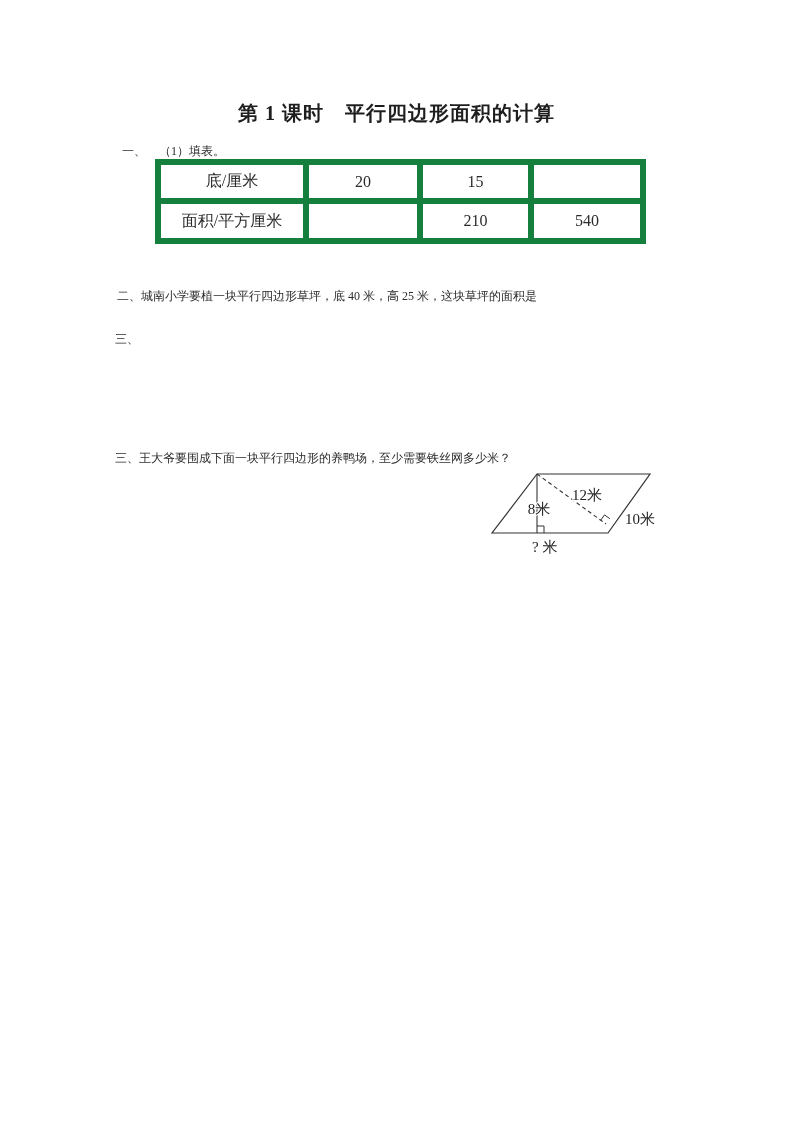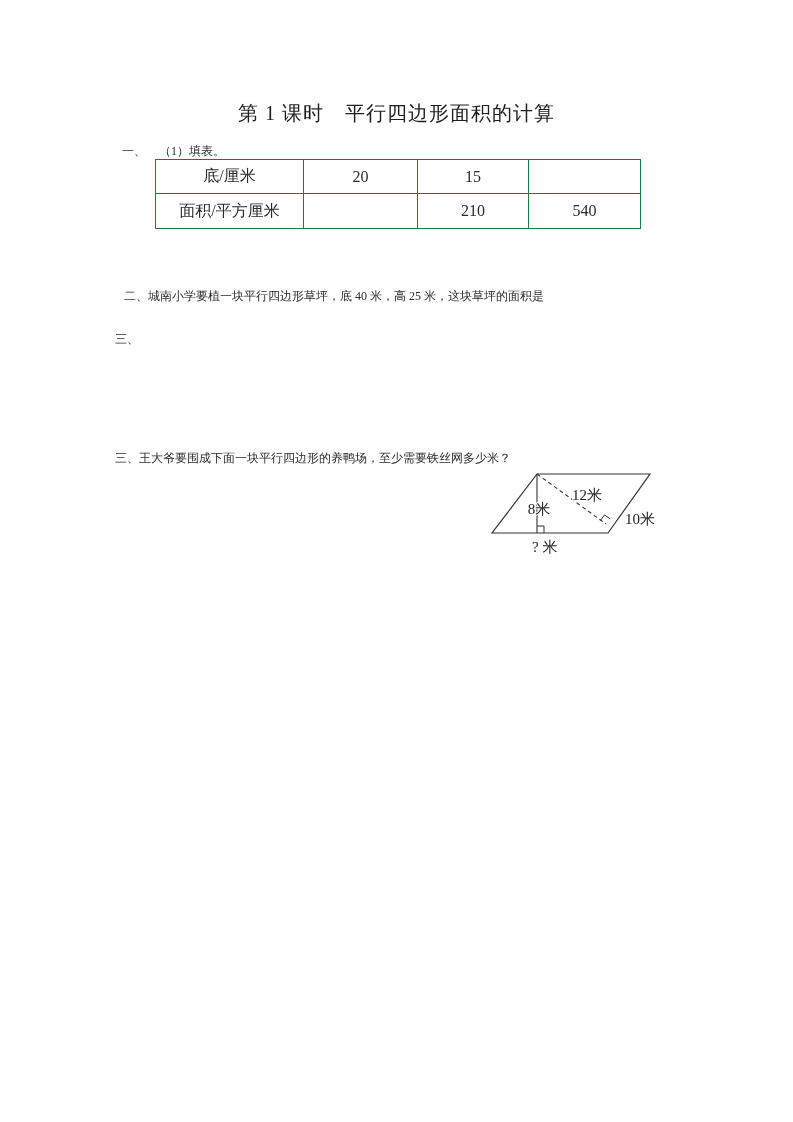--- a/index.html
+++ b/index.html
@@ -16,7 +16,7 @@
   .title{
     top:100px;left:0;width:793px;
     text-align:center;
-    font-size:20px;font-weight:400;
+    font-size:20px;font-weight:700;
     letter-spacing:1px;
     color:#1e1e1e;
   }

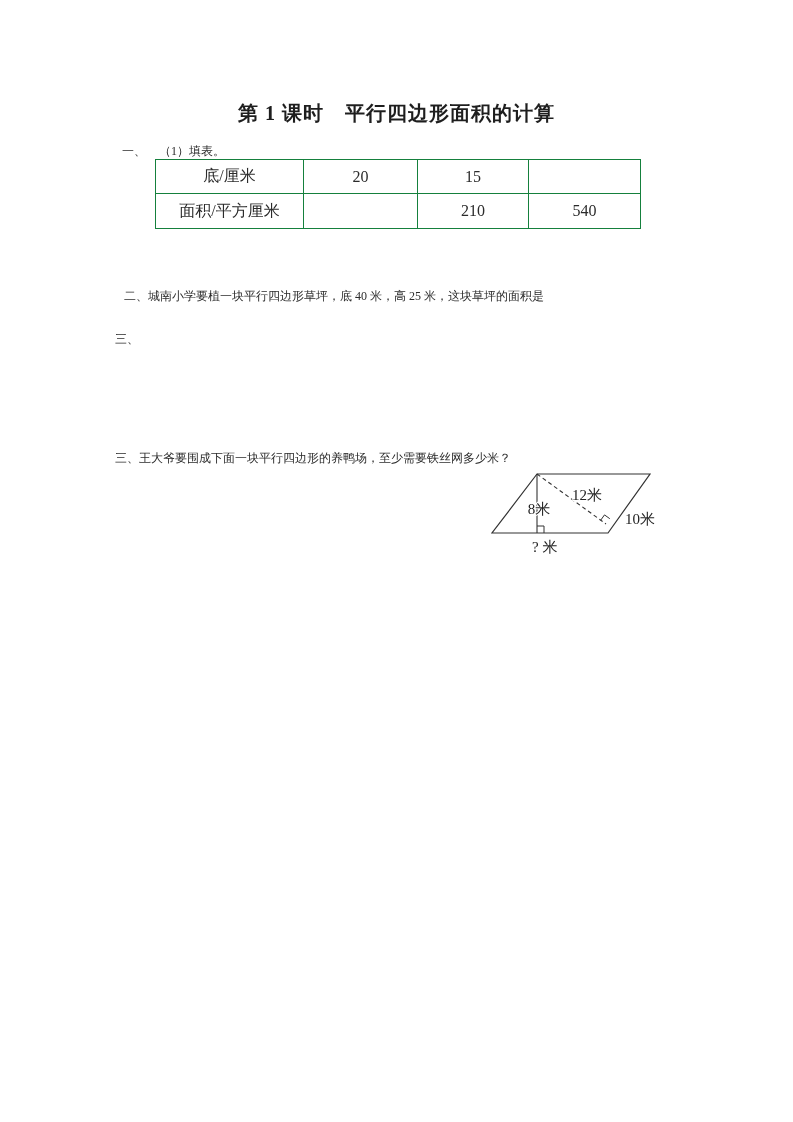--- a/index.html
+++ b/index.html
@@ -29,7 +29,7 @@
     width:485px;
   }
   table.fill td{
-    border:1px solid #15803d;
+    border:6px solid #15803d;
     text-align:center;vertical-align:middle;
     font-size:16px;color:#2b2b2b;
     padding:0;overflow:hidden;

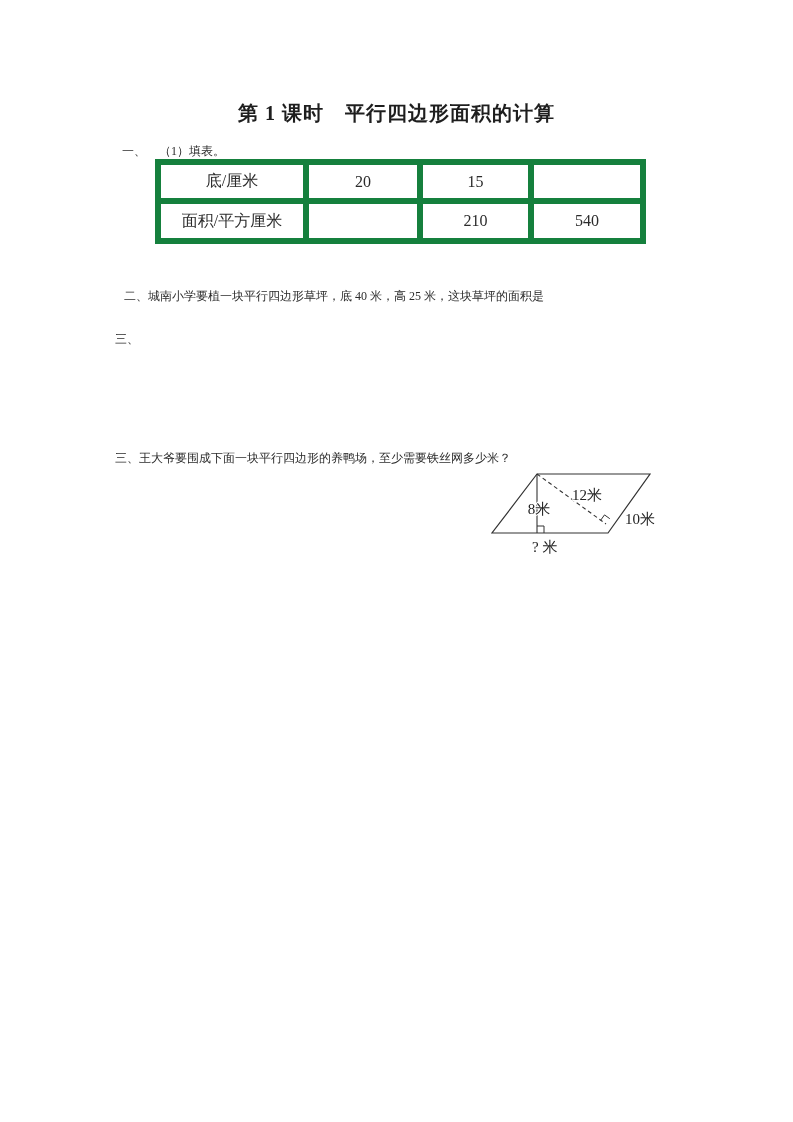--- a/index.html
+++ b/index.html
@@ -78,7 +78,7 @@
     </table>
 
 
-  <div class="abs bodyline" style="top:286px;left:124px;">
+  <div class="abs bodyline" style="top:286px;left:117px;">
     <span class="marker">二、</span><span>城南小学要植一块平行四边形草坪，底 40 米，高 25 米，这块草坪的面积是</span>
   </div>
 

